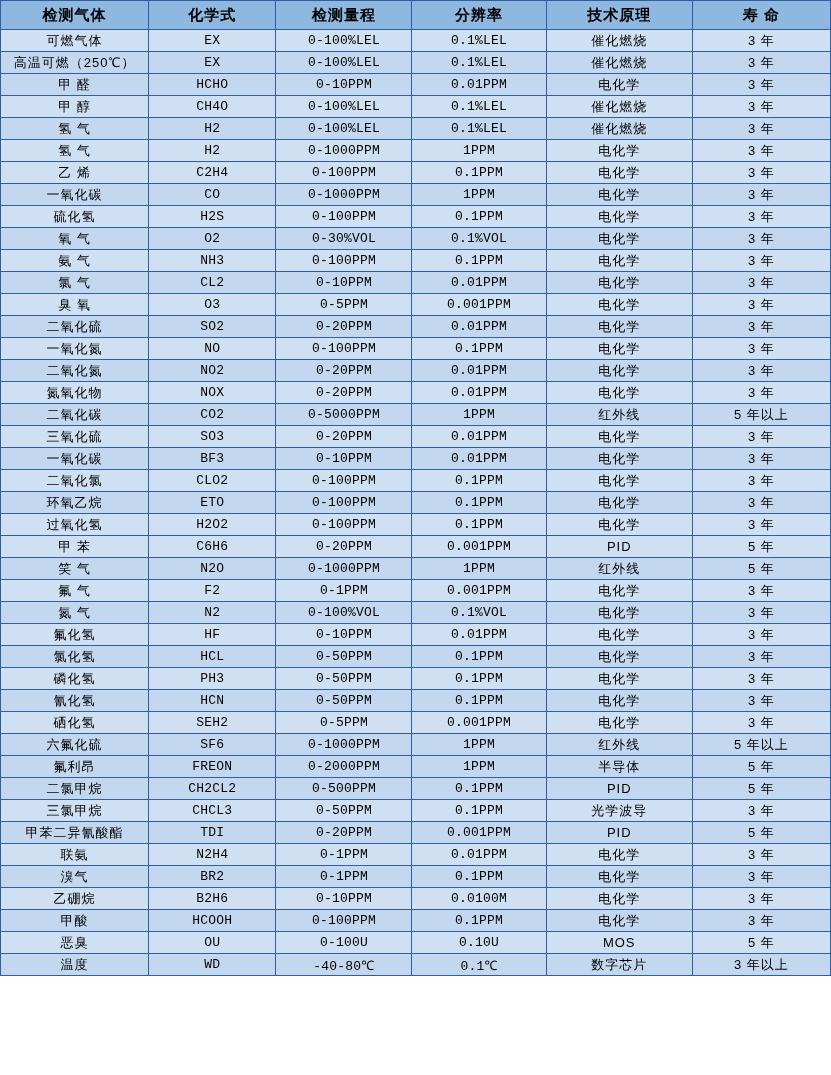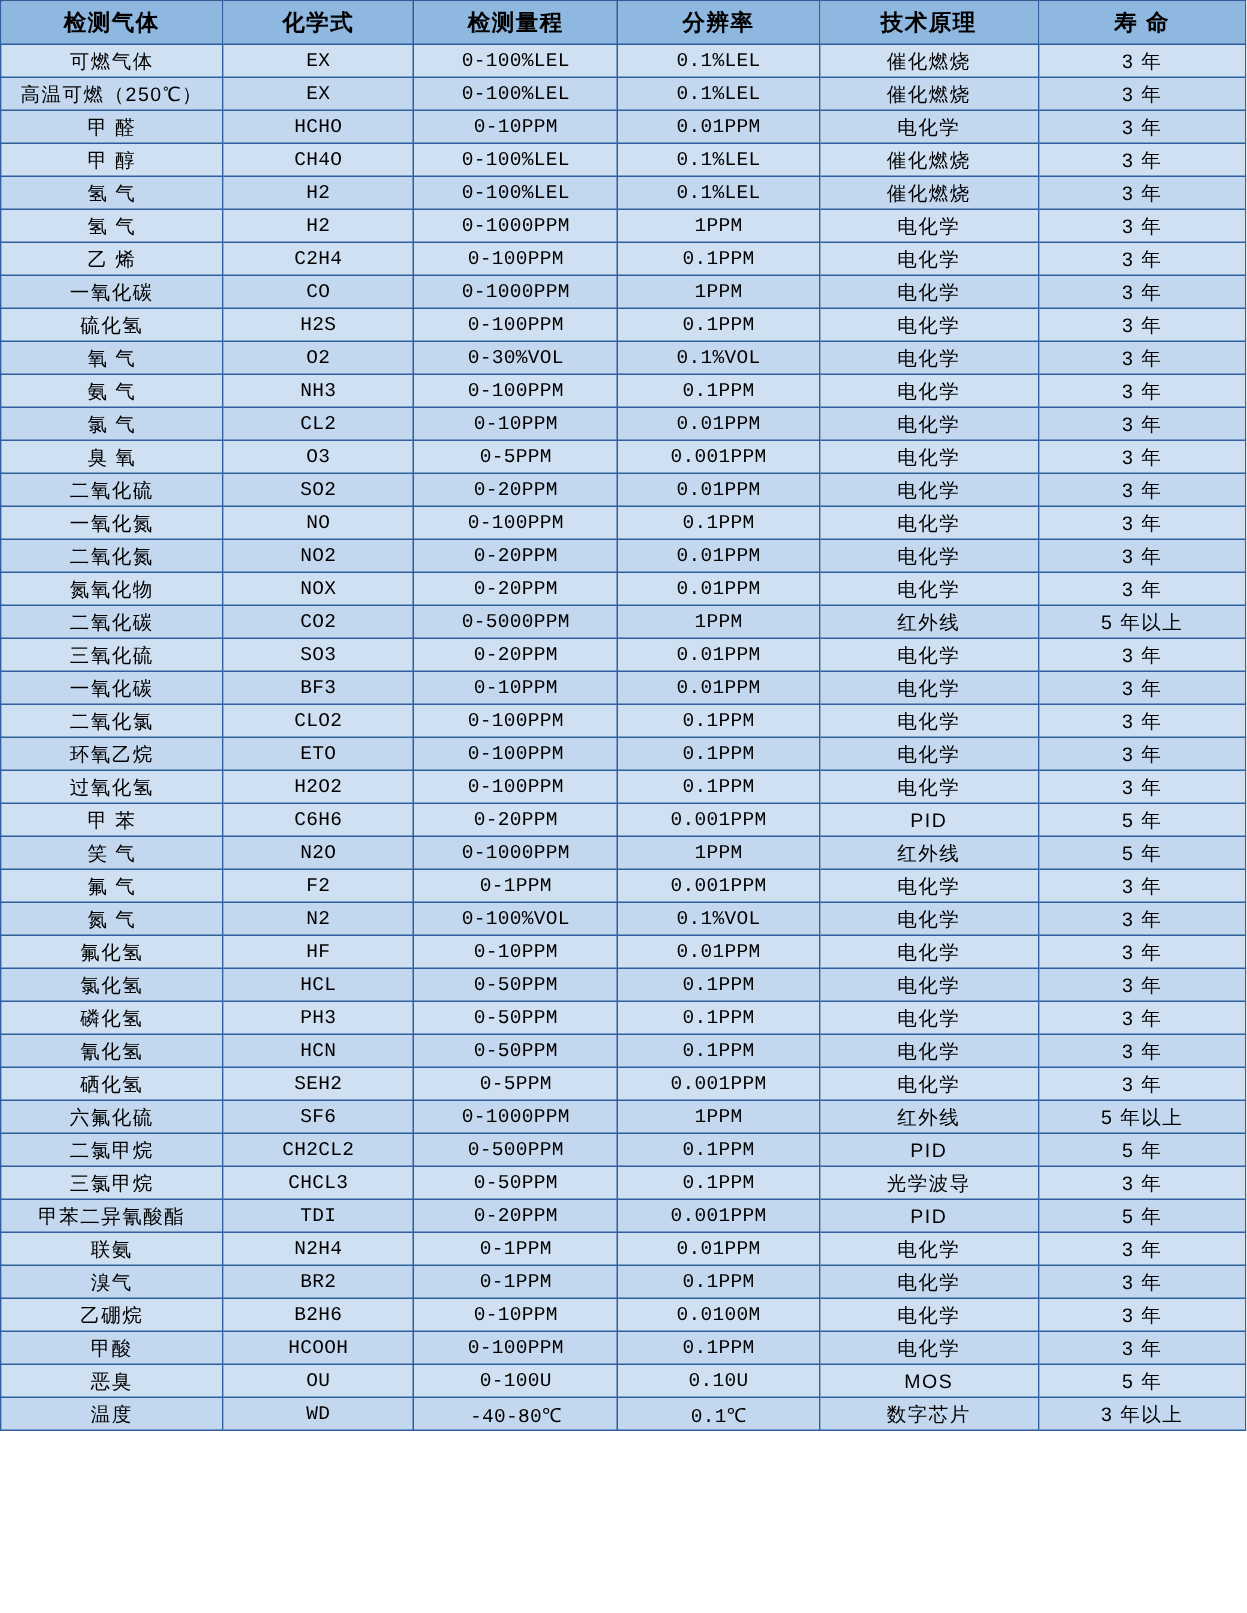--- a/index.html
+++ b/index.html
@@ -359,6 +359,14 @@
           <td class="col-life">5 年以上</td>
         </tr>
         <tr class="alt">
+          <td class="col-name">氟利昂</td>
+          <td class="col-formula">FREON</td>
+          <td class="col-range">0-2000PPM</td>
+          <td class="col-res">1PPM</td>
+          <td class="col-principle">半导体</td>
+          <td class="col-life">5 年</td>
+        </tr>
+        <tr class="alt">
           <td class="col-name">二氯甲烷</td>
           <td class="col-formula">CH2CL2</td>
           <td class="col-range">0-500PPM</td>

